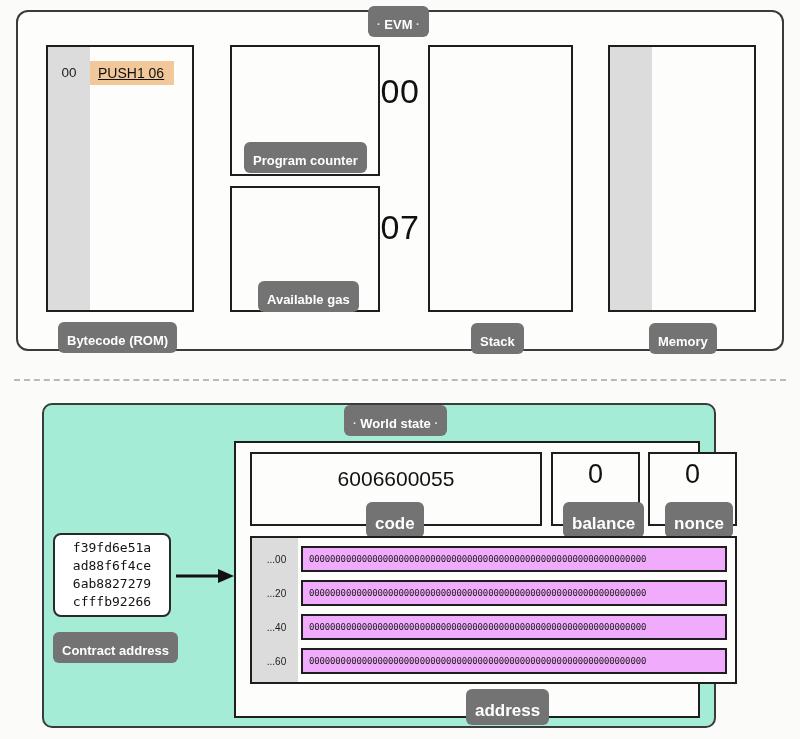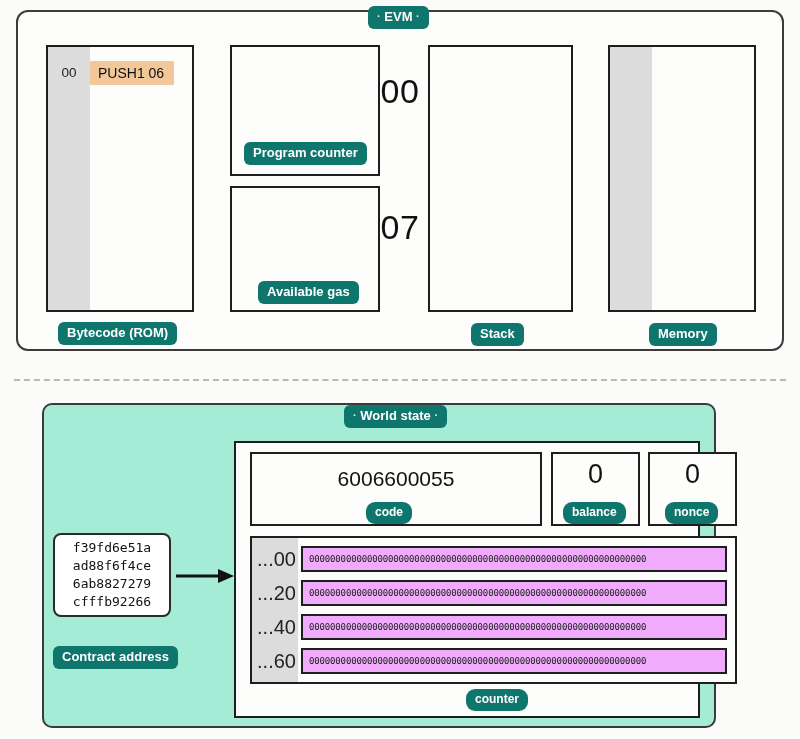--- a/index.html
+++ b/index.html
@@ -17,12 +17,12 @@
 
   
   .badge {
-    background: #0f766e;
+    background: #737373;
     color: #ffffff;
     font-weight: bold;
     font-size: 13px;
     border-radius: 6px;
-    padding: 4px 9px 4px 9px;
+    padding: 12px 9px 4px 9px;
     white-space: nowrap;
     display: inline-block;
     line-height: 1.15;

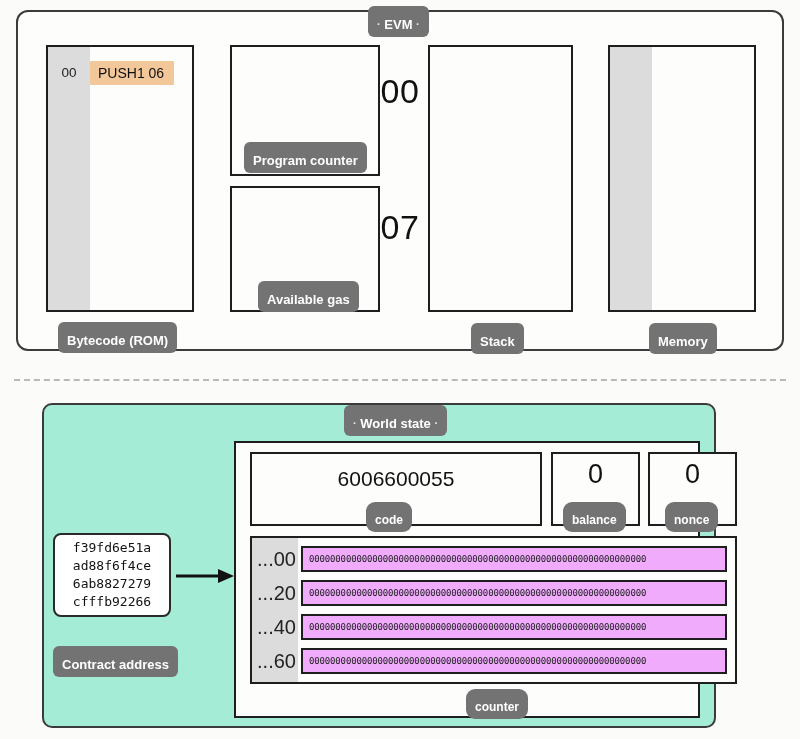--- a/index.html
+++ b/index.html
@@ -96,6 +96,7 @@
     padding-right: 6px;
     z-index: 2;
     white-space: nowrap;
+    text-decoration: underline;
   }
   .code-row.highlight .code-op {
     background: #f2c79a;

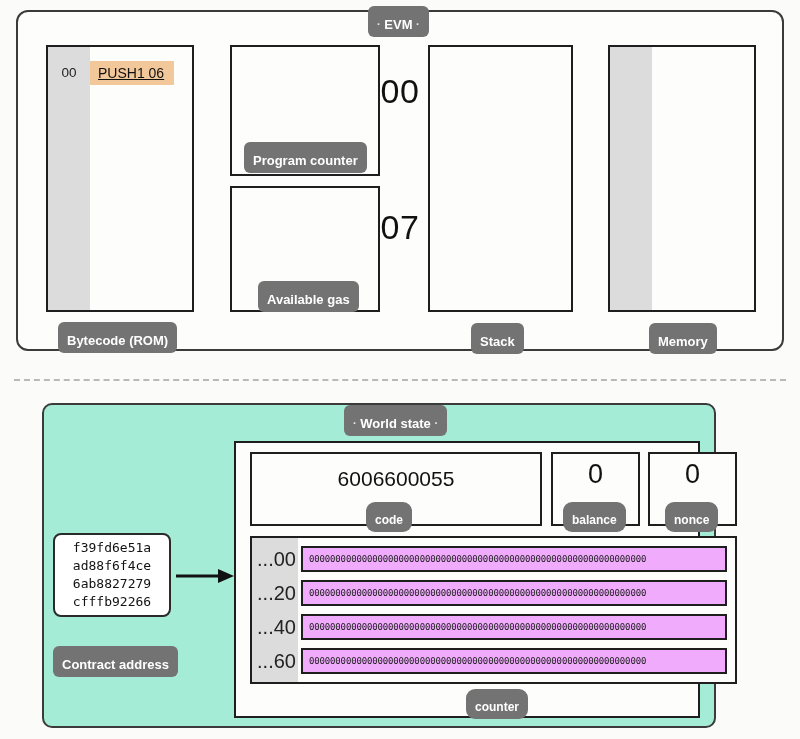--- a/index.html
+++ b/index.html
@@ -27,7 +27,7 @@
     display: inline-block;
     line-height: 1.15;
   }
-  .badge.small { font-size: 12px; border-radius: 9px; }
+  .badge.small { font-size: 17px; }
 
   .badge-dot {
     opacity: .85;

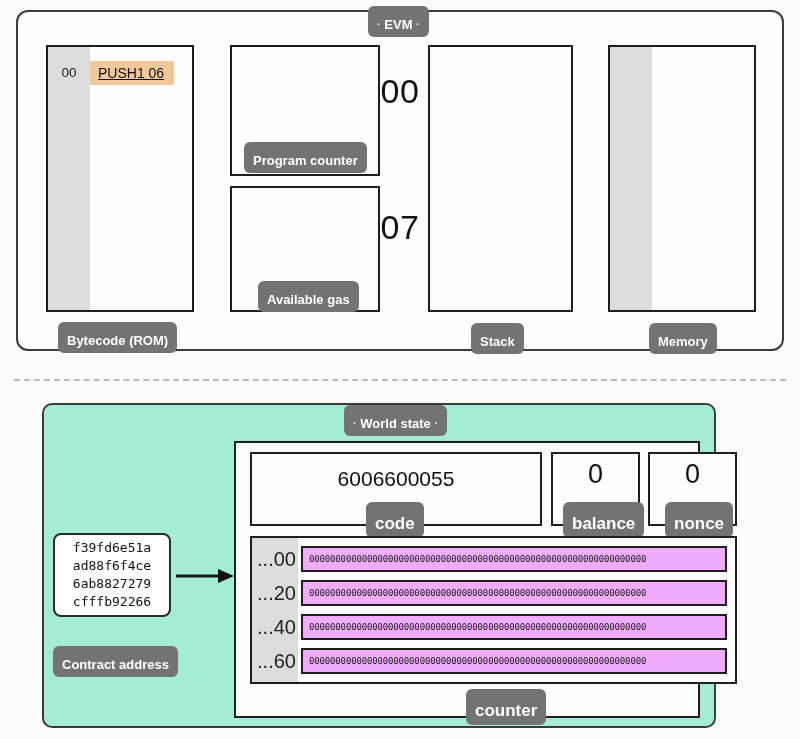--- a/index.html
+++ b/index.html
@@ -276,7 +276,7 @@
     width: 49px;
     flex: none;
     text-align: center;
-    font-size: 20px;
+    font-size: 10px;
     color: #222;
     z-index: 2;
   }

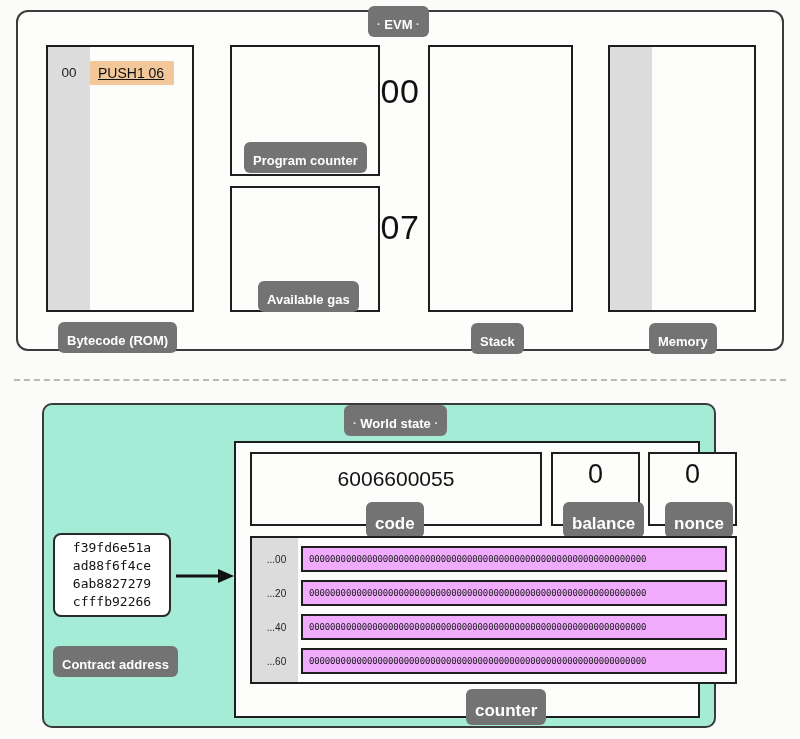--- a/index.html
+++ b/index.html
@@ -196,7 +196,7 @@
     white-space: pre;
     text-align: left;
   }
-  #addr-label { position: absolute; left: 53px; top: 632px; margin-top: 14px; }
+  #addr-label { position: absolute; left: 53px; top: 632px; }
 
   
   #arrow {

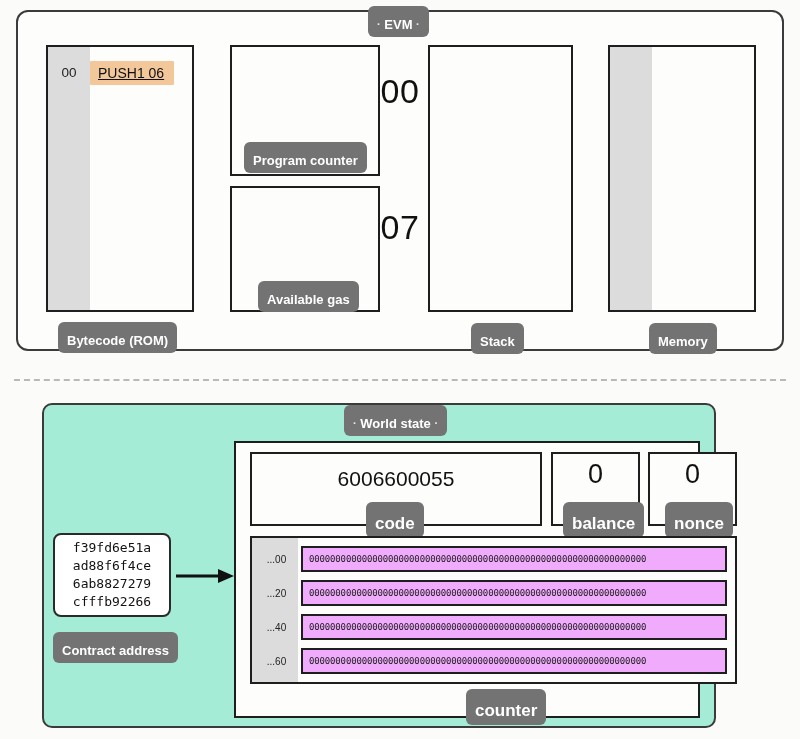--- a/index.html
+++ b/index.html
@@ -405,6 +405,6 @@
     </div>
   </div>
 </div>
-<div id="storage-label" class="badge small">counter</div>
+<div id="storage-label" class="badge small">address</div>
 
 </body></html>

